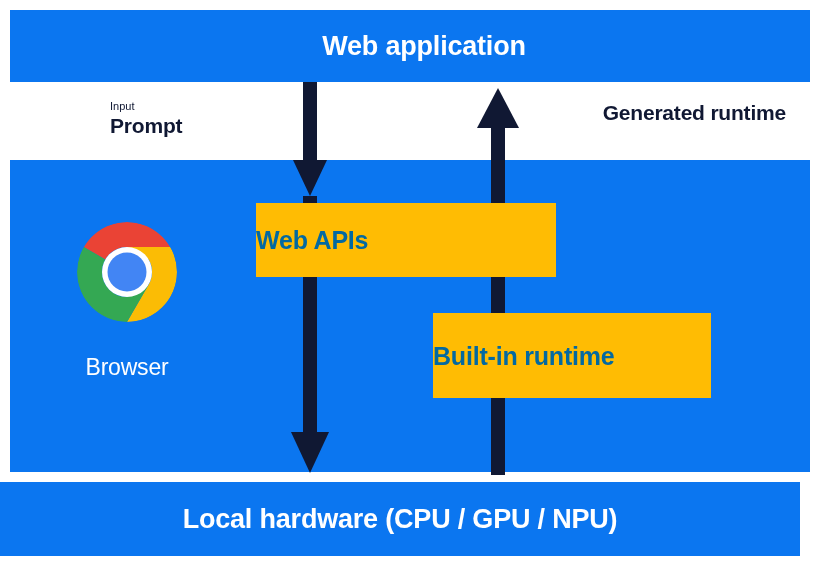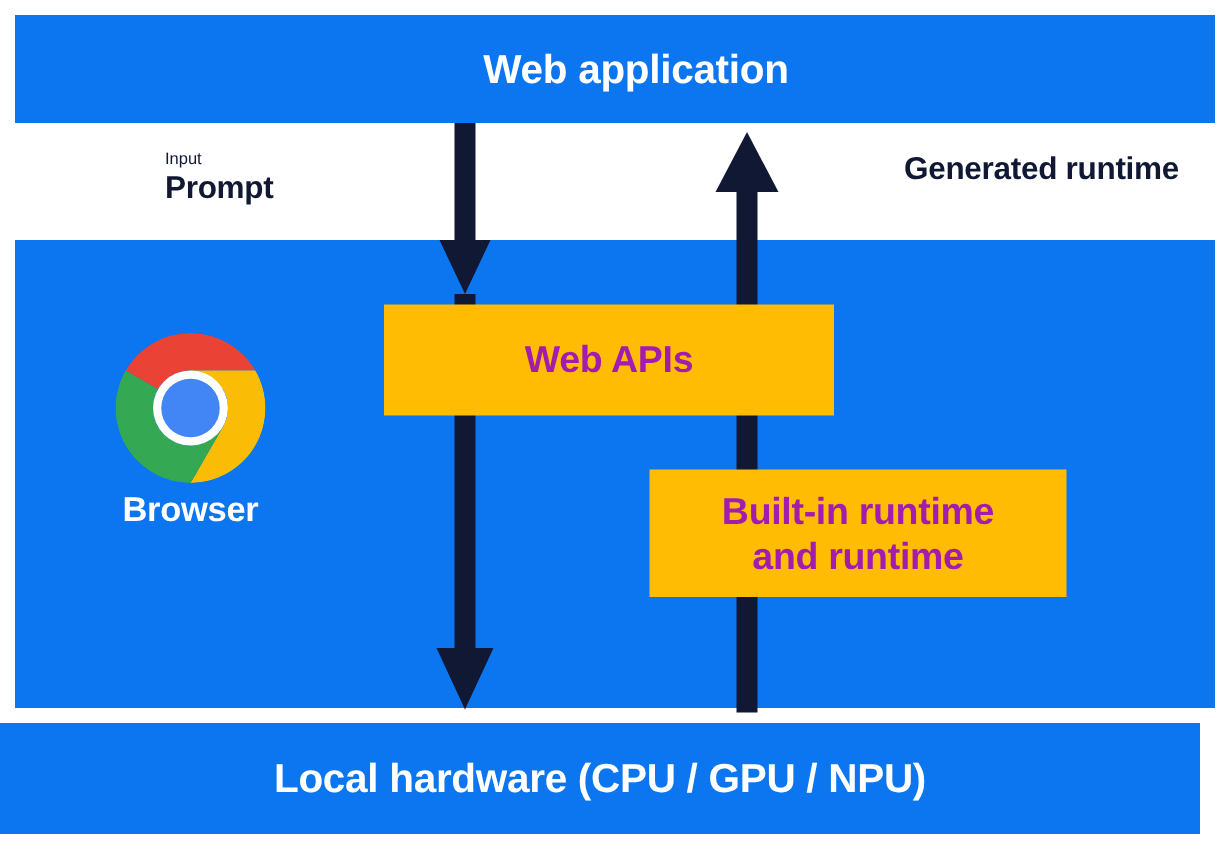--- a/index.html
+++ b/index.html
@@ -81,9 +81,8 @@
     background: #FFBC03;
     display: flex;
     align-items: center;
-    justify-content: center;
     text-align: center;
-    color: #a21caf;
+    color: #0369a1;
     font-weight: bold;
     letter-spacing: -0.2px;
     line-height: 1.2;

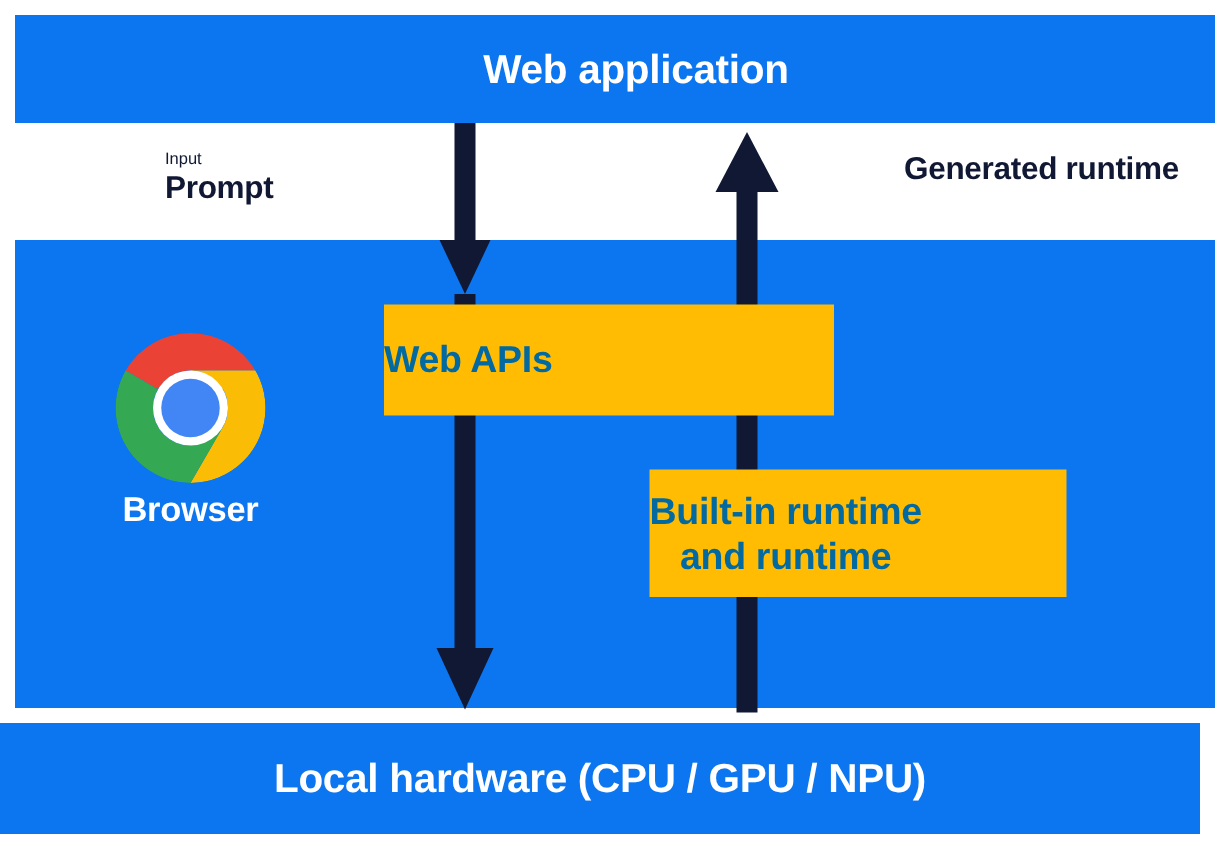--- a/index.html
+++ b/index.html
@@ -114,10 +114,10 @@
     display: block;
   }
   .browser-label {
-    margin-top: 4px;
+    margin-top: 32px;
     color: #ffffff;
     font-size: 23px;
-    font-weight: bold;
+    font-weight: normal;
     letter-spacing: -0.2px;
   }
 </style>

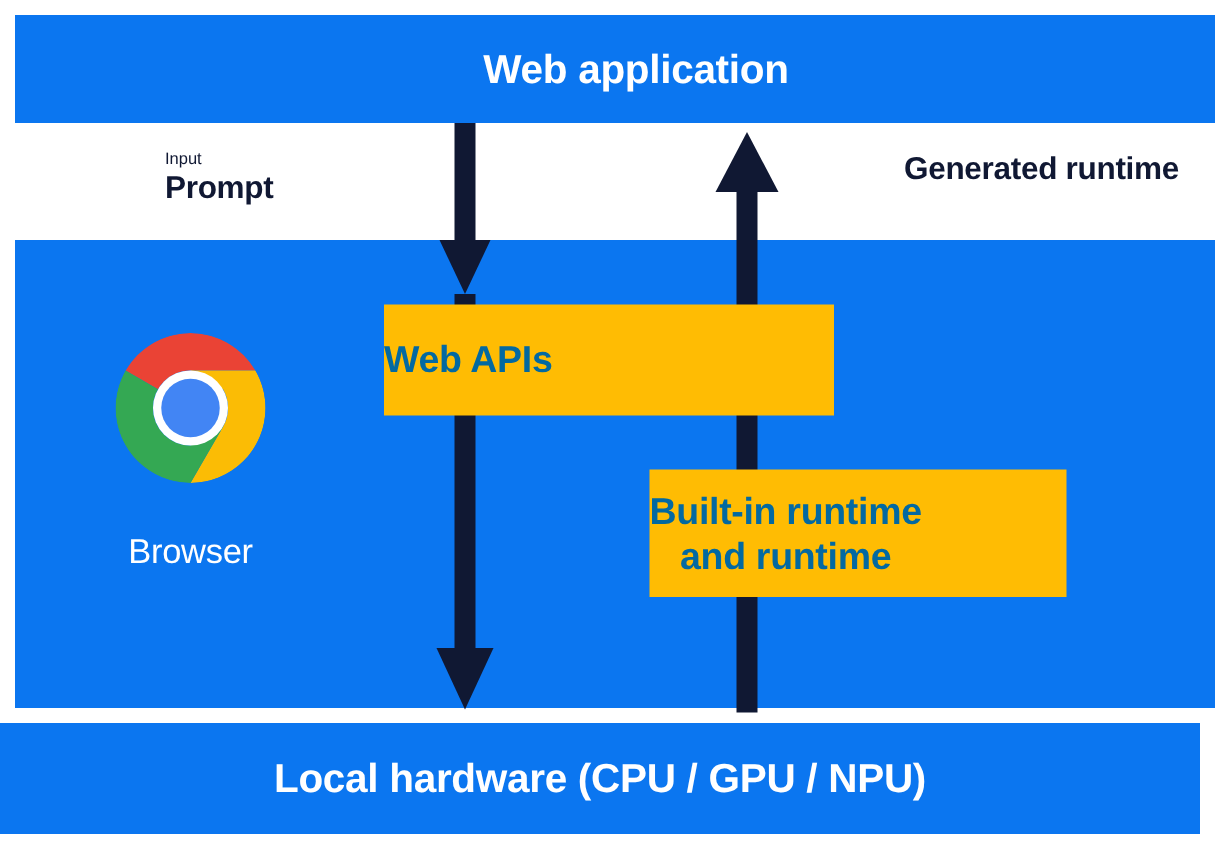--- a/index.html
+++ b/index.html
@@ -167,7 +167,6 @@
   <div class="ybox ybox-builtin">
     <span>
       <span class="line">Built-in runtime</span>
-      <span class="line">and runtime</span>
     </span>
   </div>
 

